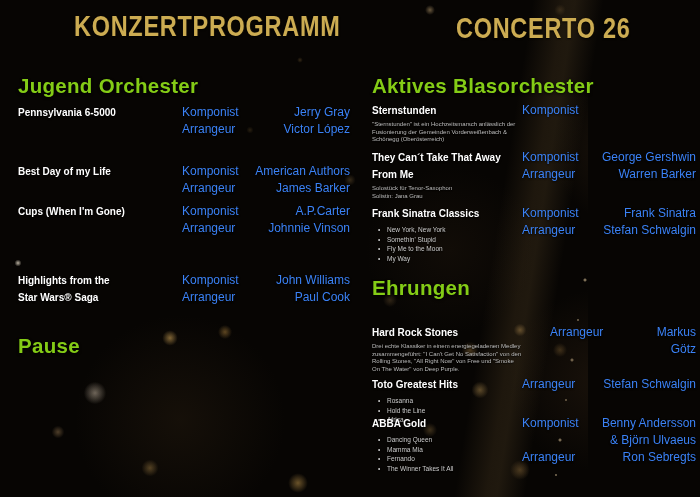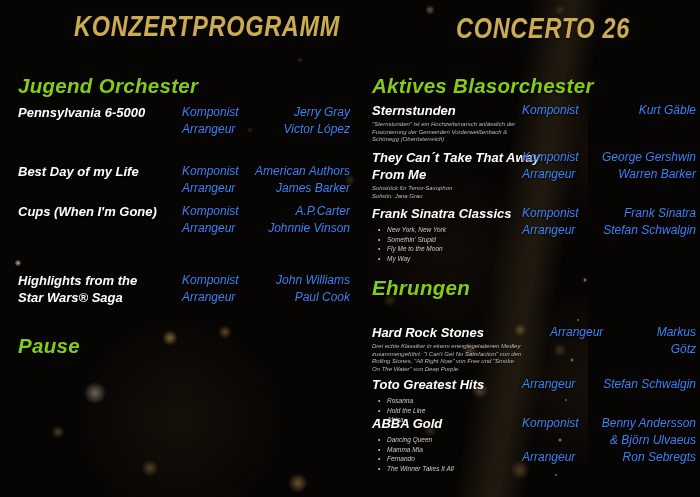--- a/index.html
+++ b/index.html
@@ -9,7 +9,7 @@
     font-family:"Liberation Sans",sans-serif;
     -webkit-font-smoothing:antialiased;
   }
-  .stage{position:absolute;inset:0;width:588px;height:497px;font-style:italic;}
+  .stage{position:absolute;inset:0;width:588px;height:497px;}
 
   
   .bokeh{position:absolute;inset:0;pointer-events:none;

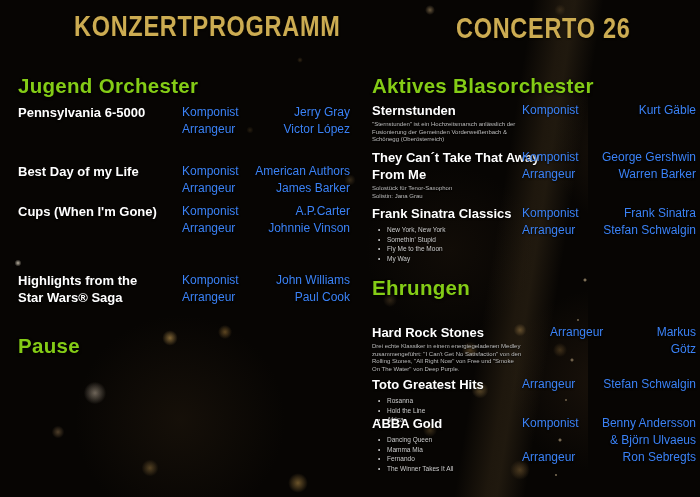--- a/index.html
+++ b/index.html
@@ -75,7 +75,7 @@
   .row.left-grid{grid-template-columns:164px 71px 1fr;width:332px;}
   .row.right-grid{grid-template-columns:150px 74px 1fr;width:324px;}
   .ptitle{
-    color:#ffffff;font-weight:bold;font-size:13px;line-height:17px;
+    color:#ffffff;font-weight:bold;font-size:10px;line-height:17px;
     text-shadow:0 1px 2px rgba(0,0,0,.85);white-space:pre-line;
   }
   .roles,.names{font-size:12px;line-height:17px;color:#3b82f6;text-shadow:0 1px 2px rgba(0,0,0,.85);}

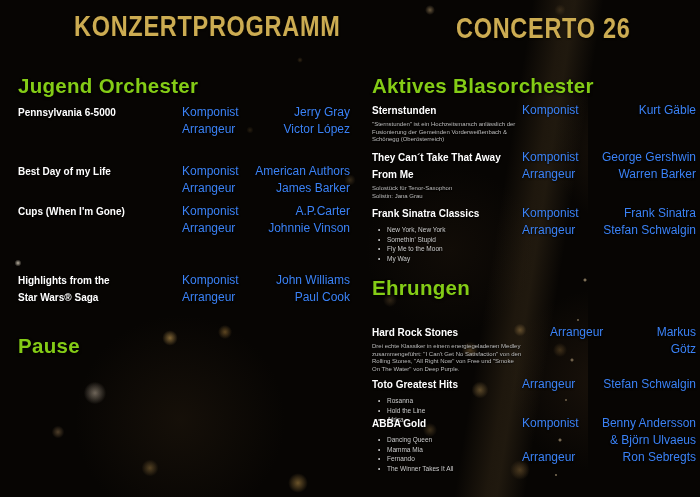--- a/index.html
+++ b/index.html
@@ -167,9 +167,6 @@
     <div class="roles">
       <div>Komponist</div>
     </div>
-    <div class="names">
-      <div>Kurt Gäble</div>
-    </div>
   </div>
 
   <div class="row right-grid" style="left:372px;top:149px;">

